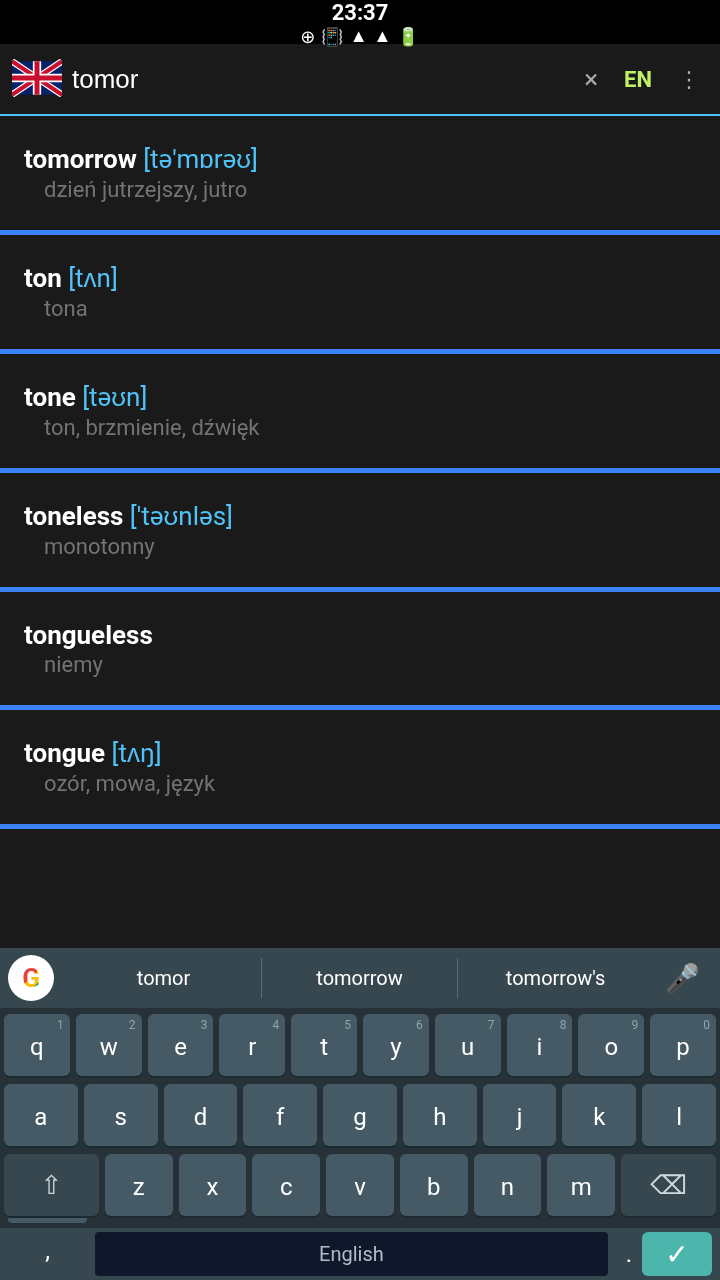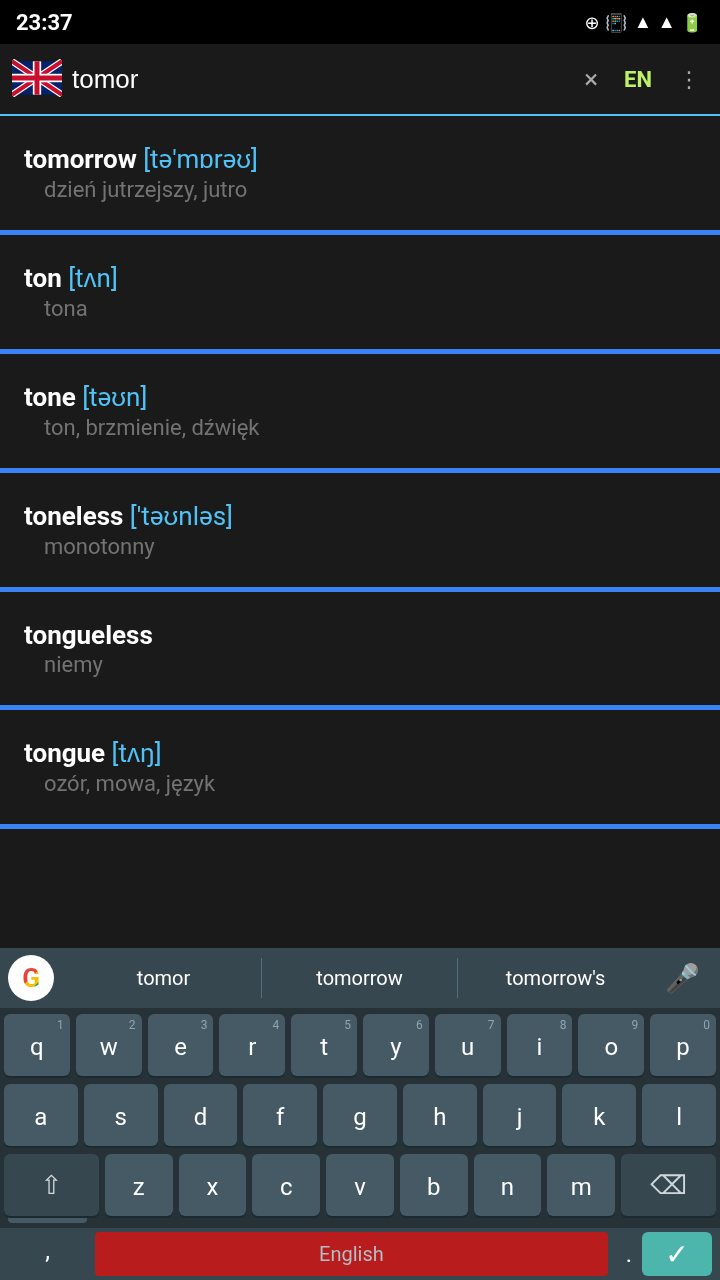--- a/index.html
+++ b/index.html
@@ -21,6 +21,7 @@
       align-items: center;
       justify-content: space-between;
       padding: 0 16px;
+      flex-direction: column;
     }
     .status-time {
       font-size: 22px;

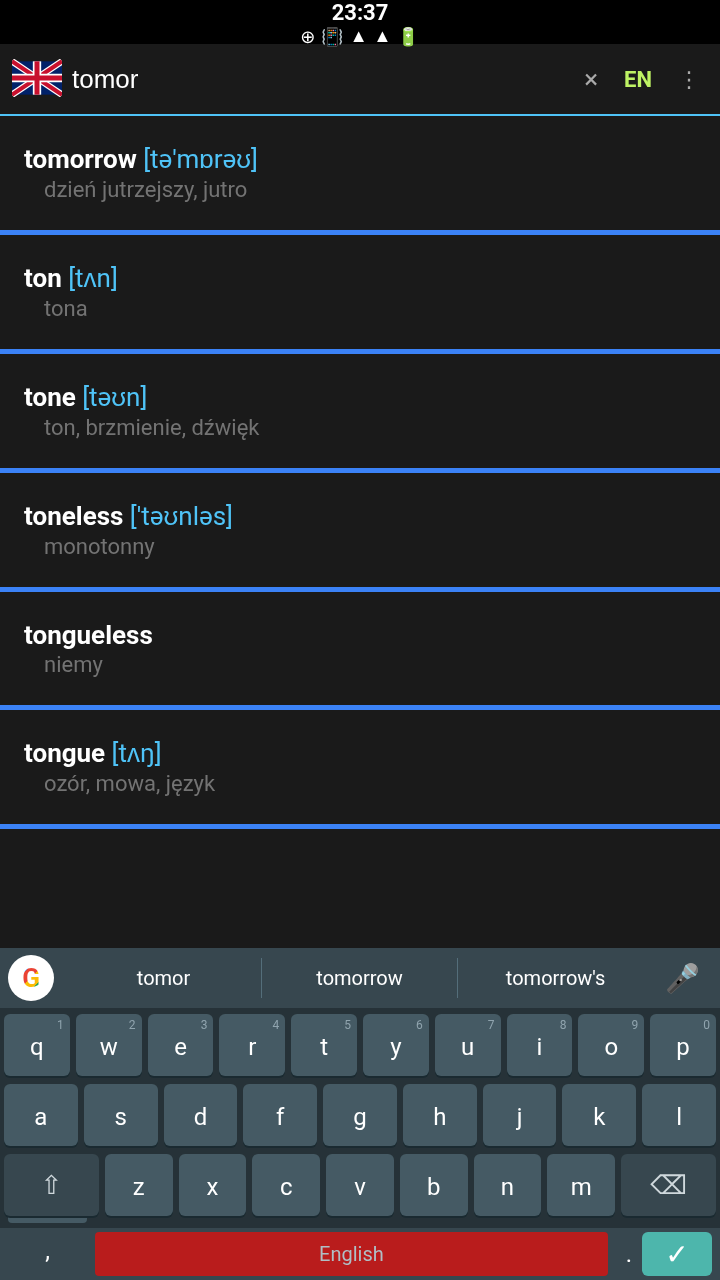--- a/index.html
+++ b/index.html
@@ -254,7 +254,7 @@
       cursor: pointer;
     }
     .lang-bar-lang {
-      background: #b91c1c;
+      background: #0f172a;
       border-radius: 4px;
       padding: 10px 40px;
       font-size: 20px;

